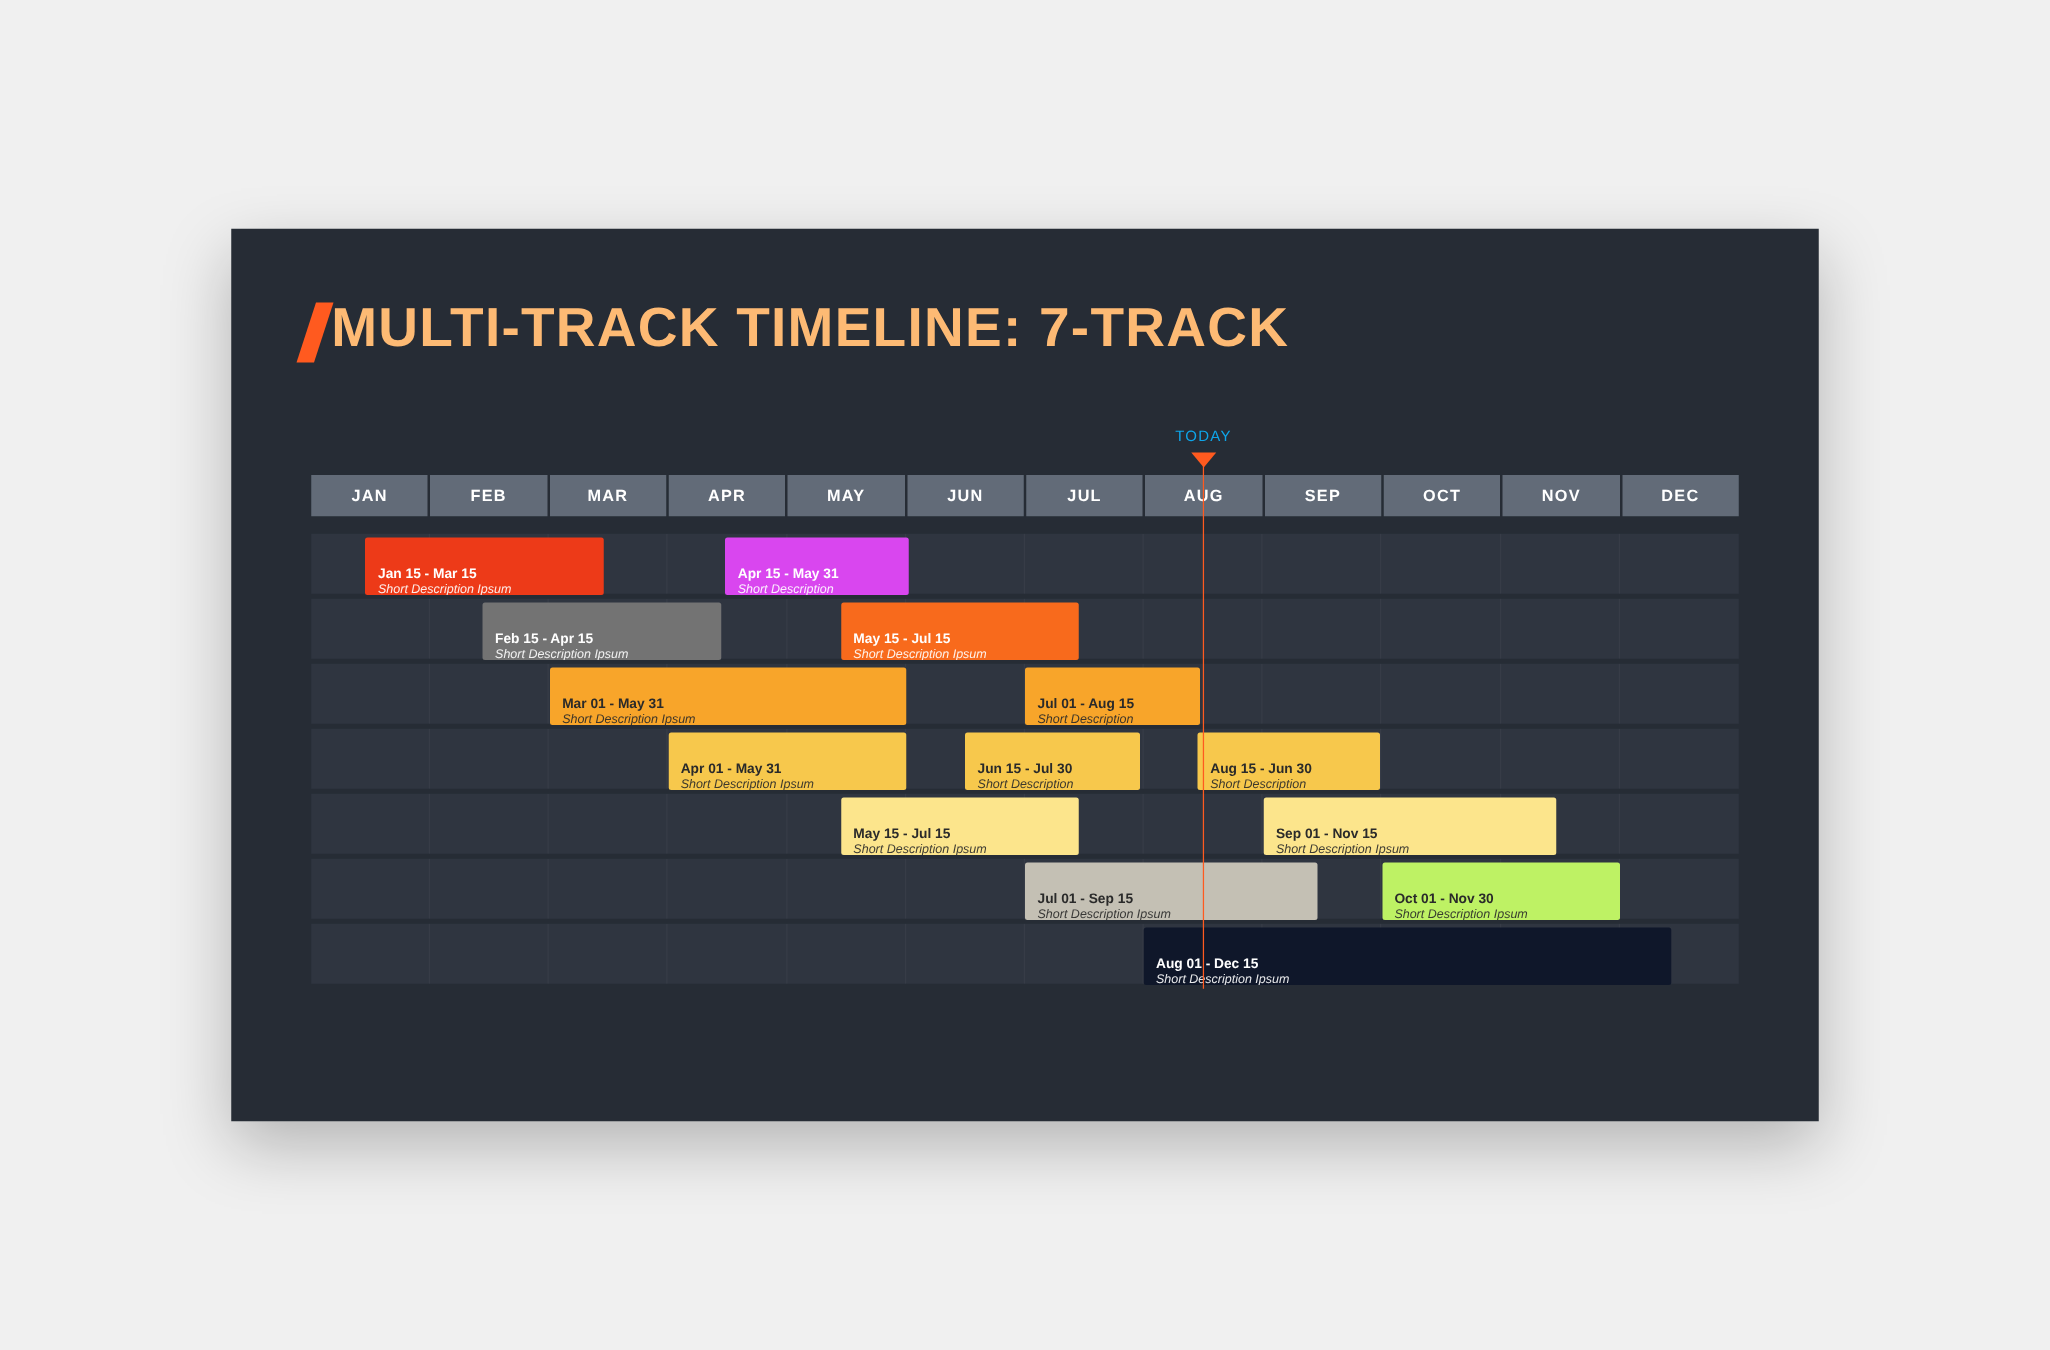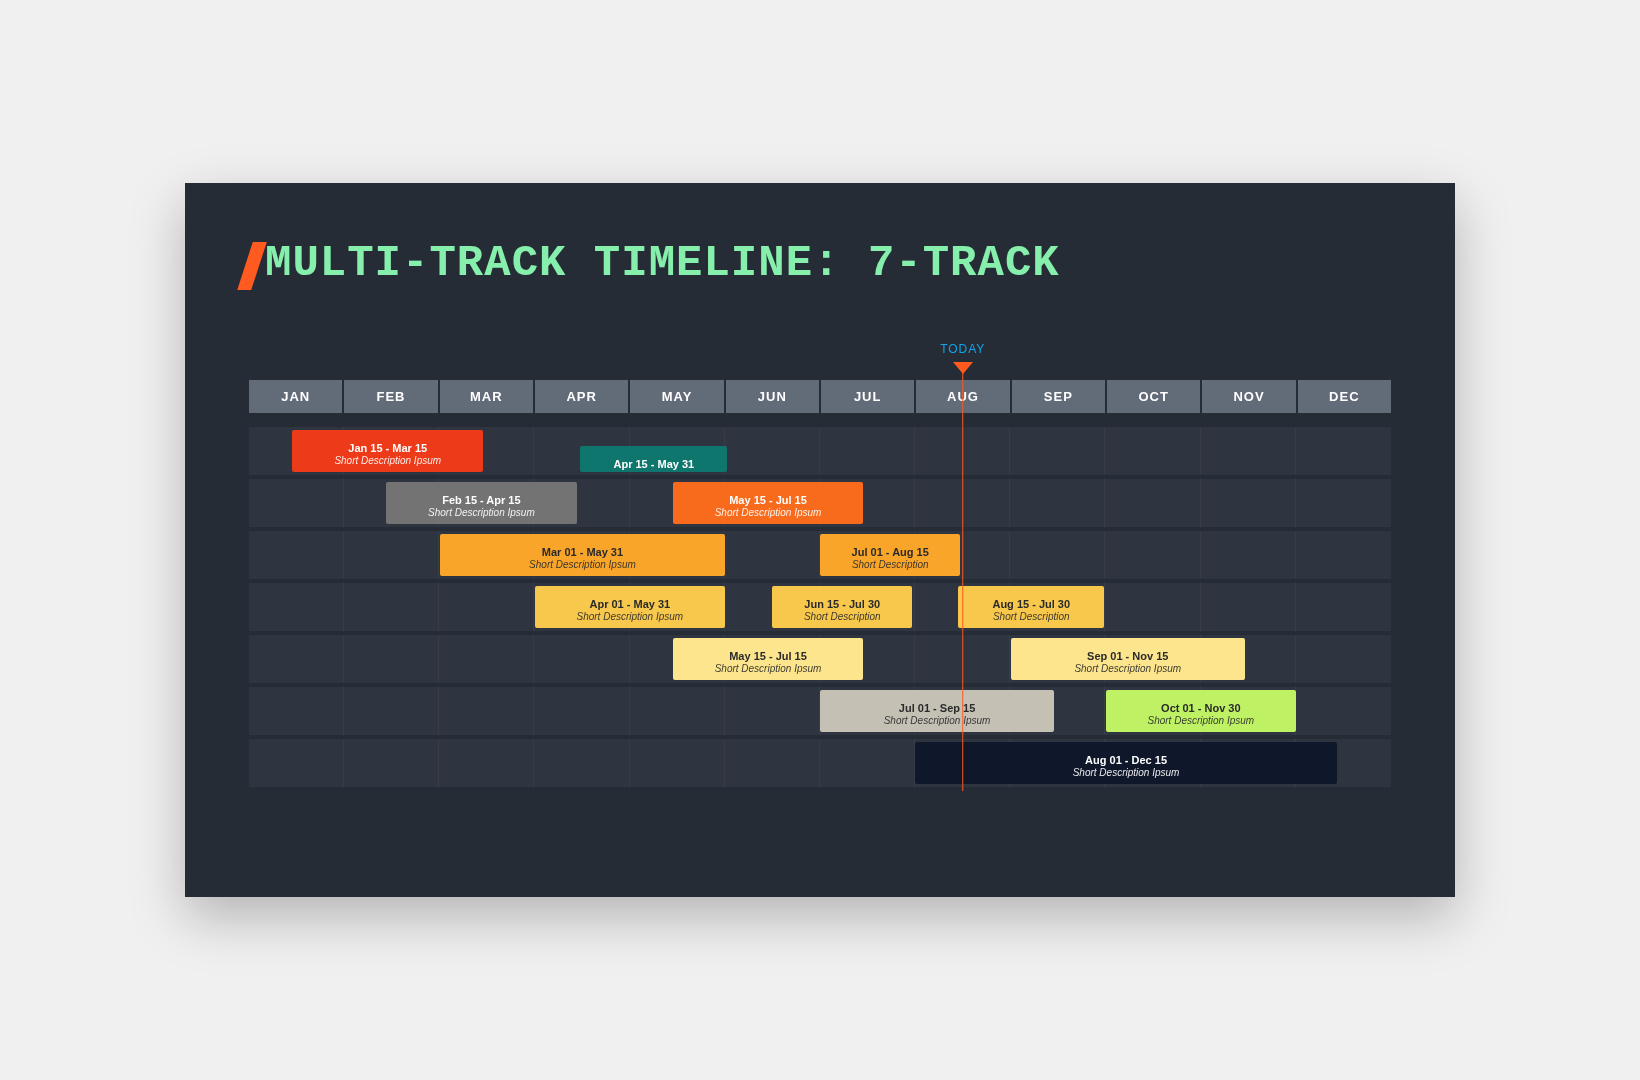--- a/index.html
+++ b/index.html
@@ -33,11 +33,10 @@
     margin-top: 4px;
   }
   .title {
-    color: #86efac;
+    color: #fdba74;
     font-size: 44px;
     font-weight: 800;
     letter-spacing: 1px;
-    font-family: Liberation Mono, monospace;
   }
   .timeline {
     position: relative;

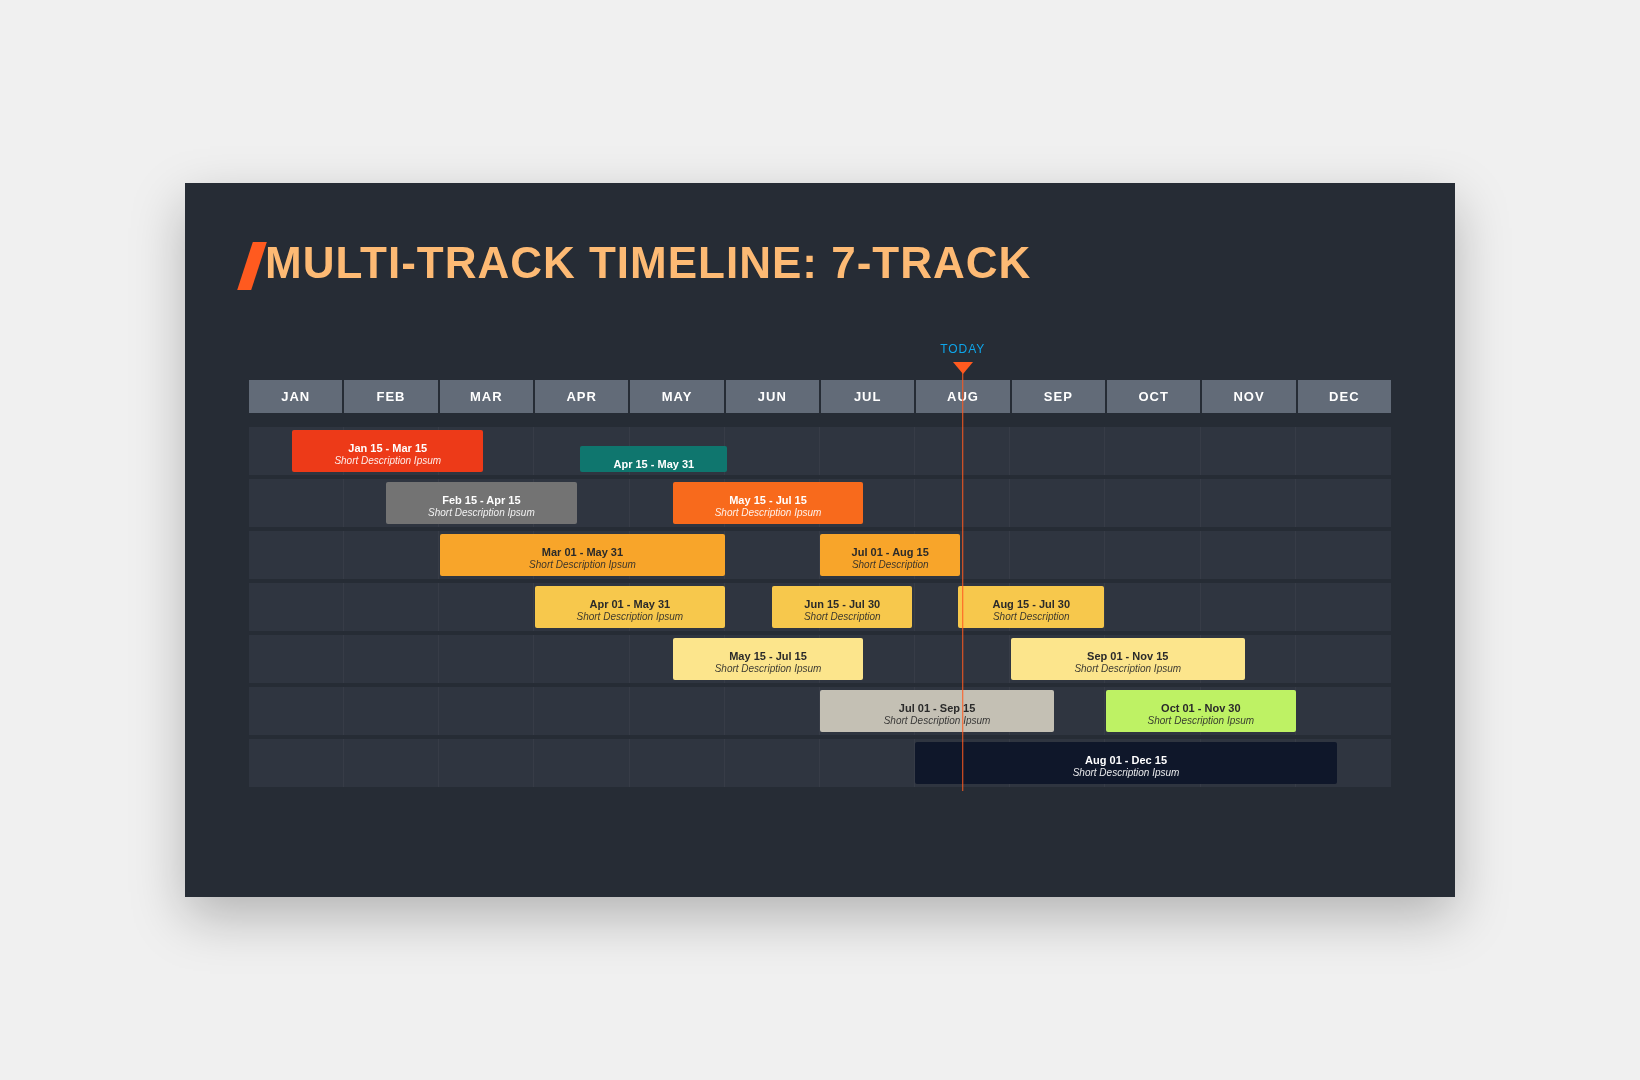--- a/index.html
+++ b/index.html
@@ -82,9 +82,8 @@
     top: 3px;
     bottom: 3px;
     border-radius: 2px;
-    padding: 12px 10px;
+    padding: 23px 10px;
     overflow: hidden;
-    text-align: center;
   }
   .bar-date {
     font-size: 11px;

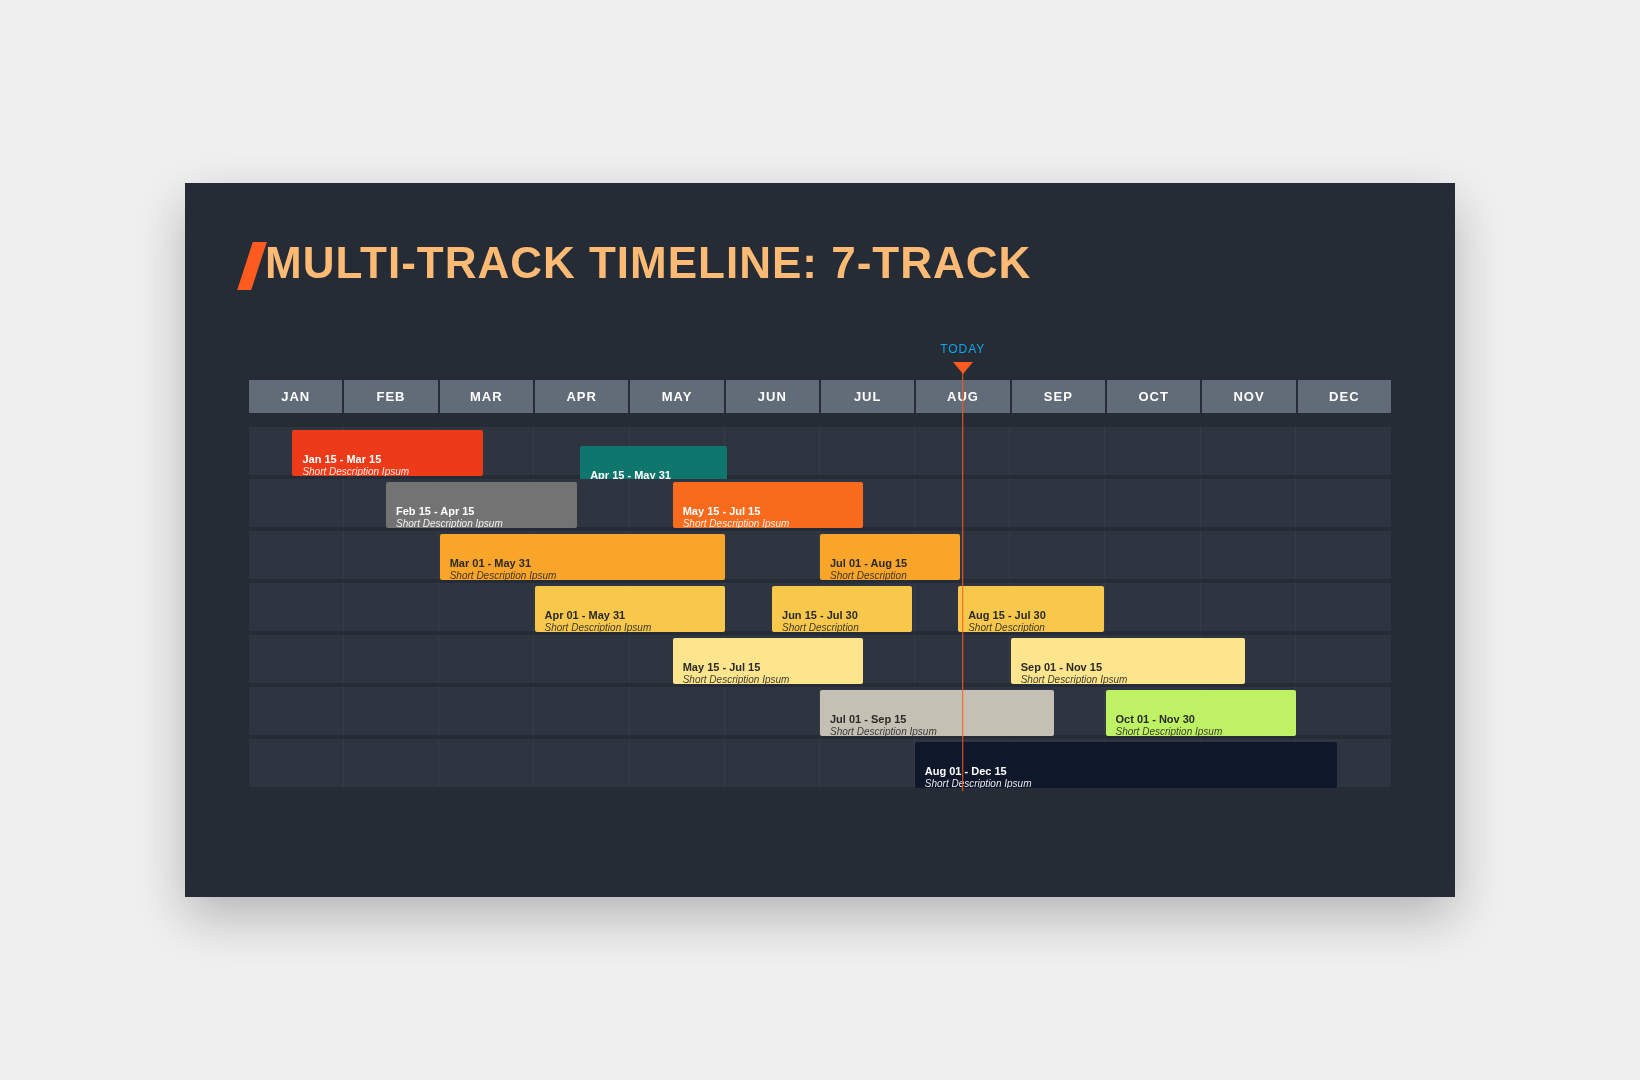--- a/index.html
+++ b/index.html
@@ -190,7 +190,7 @@
             <div class="bar-date">Jan 15 - Mar 15</div>
             <div class="bar-desc">Short Description Ipsum</div>
           </div>
-          <div class="bar txt-light" style="left: 29%; width: 12.9%; background: #0f766e; margin-top: 16px;">
+          <div class="bar txt-light" style="left: 29%; width: 12.9%; background: #d946ef;">
             <div class="bar-date">Apr 15 - May 31</div>
             <div class="bar-desc">Short Description</div>
           </div>

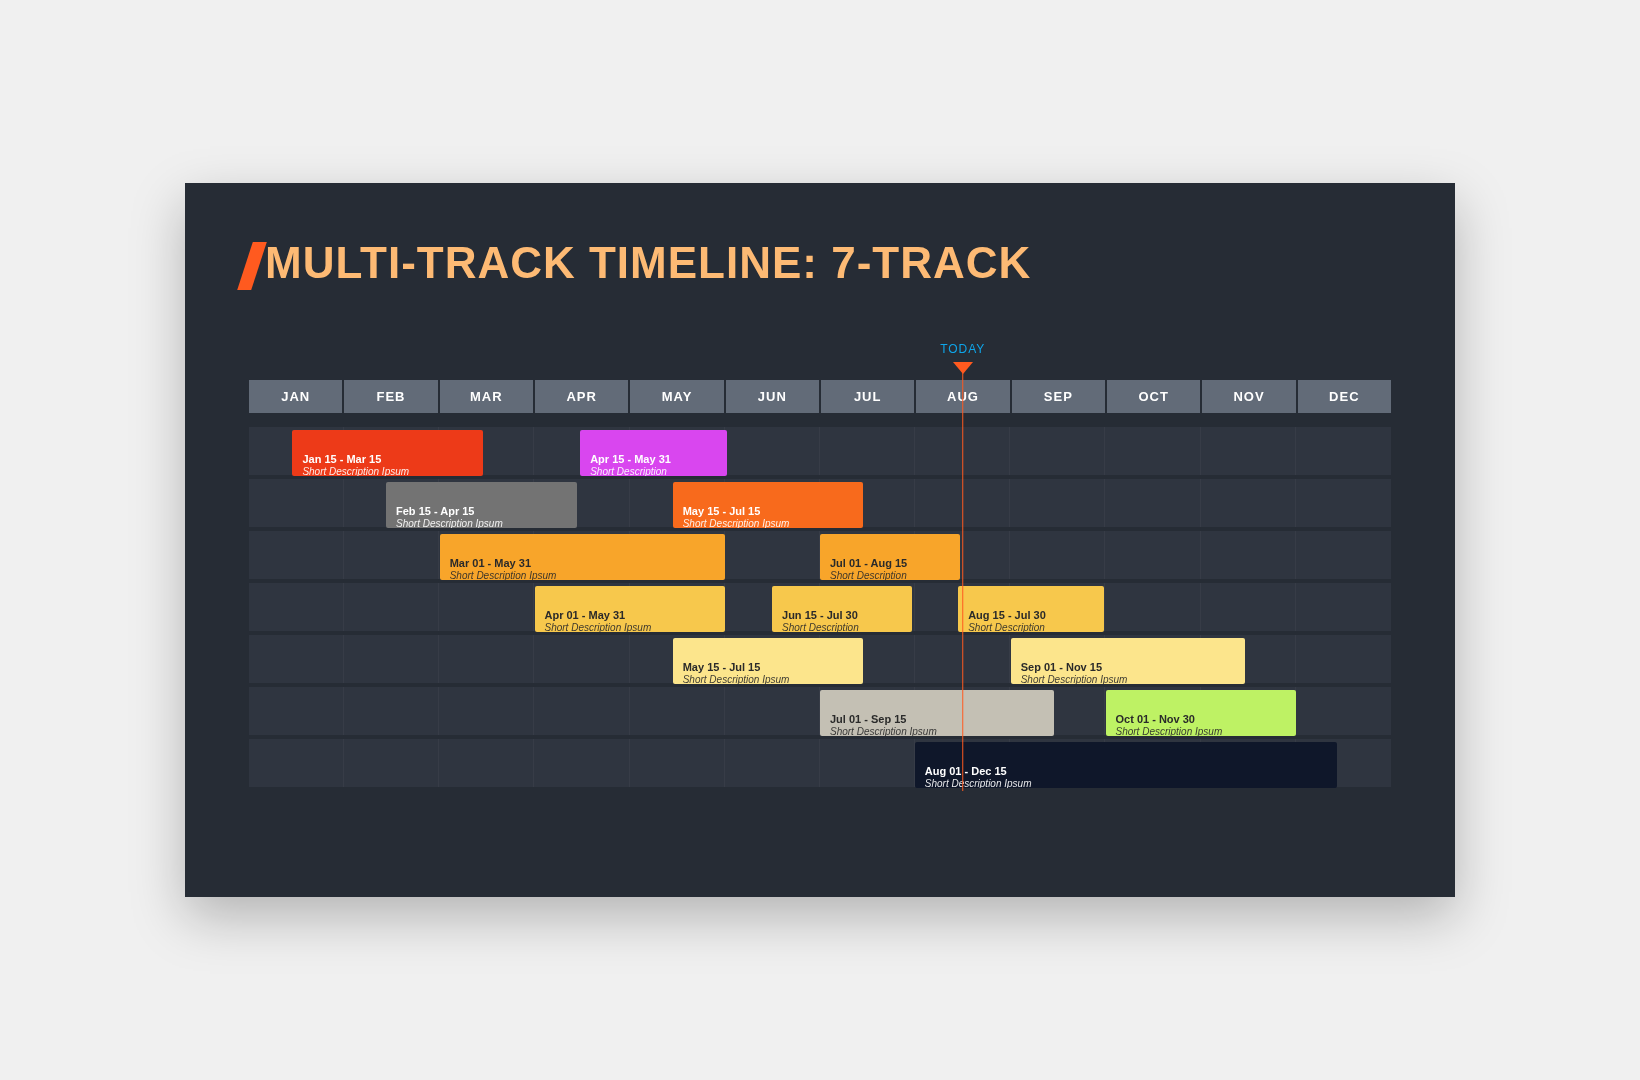--- a/index.html
+++ b/index.html
@@ -267,7 +267,7 @@
             <div class="bar-desc">Short Description</div>
           </div>
           <div class="bar txt-dark" style="left: 62.1%; width: 12.8%; background: rgb(247, 200, 76);">
-            <div class="bar-date">Aug 15 - Jul 30</div>
+            <div class="bar-date">Aug 15 - Jun 30</div>
             <div class="bar-desc">Short Description</div>
           </div>
         </div>

